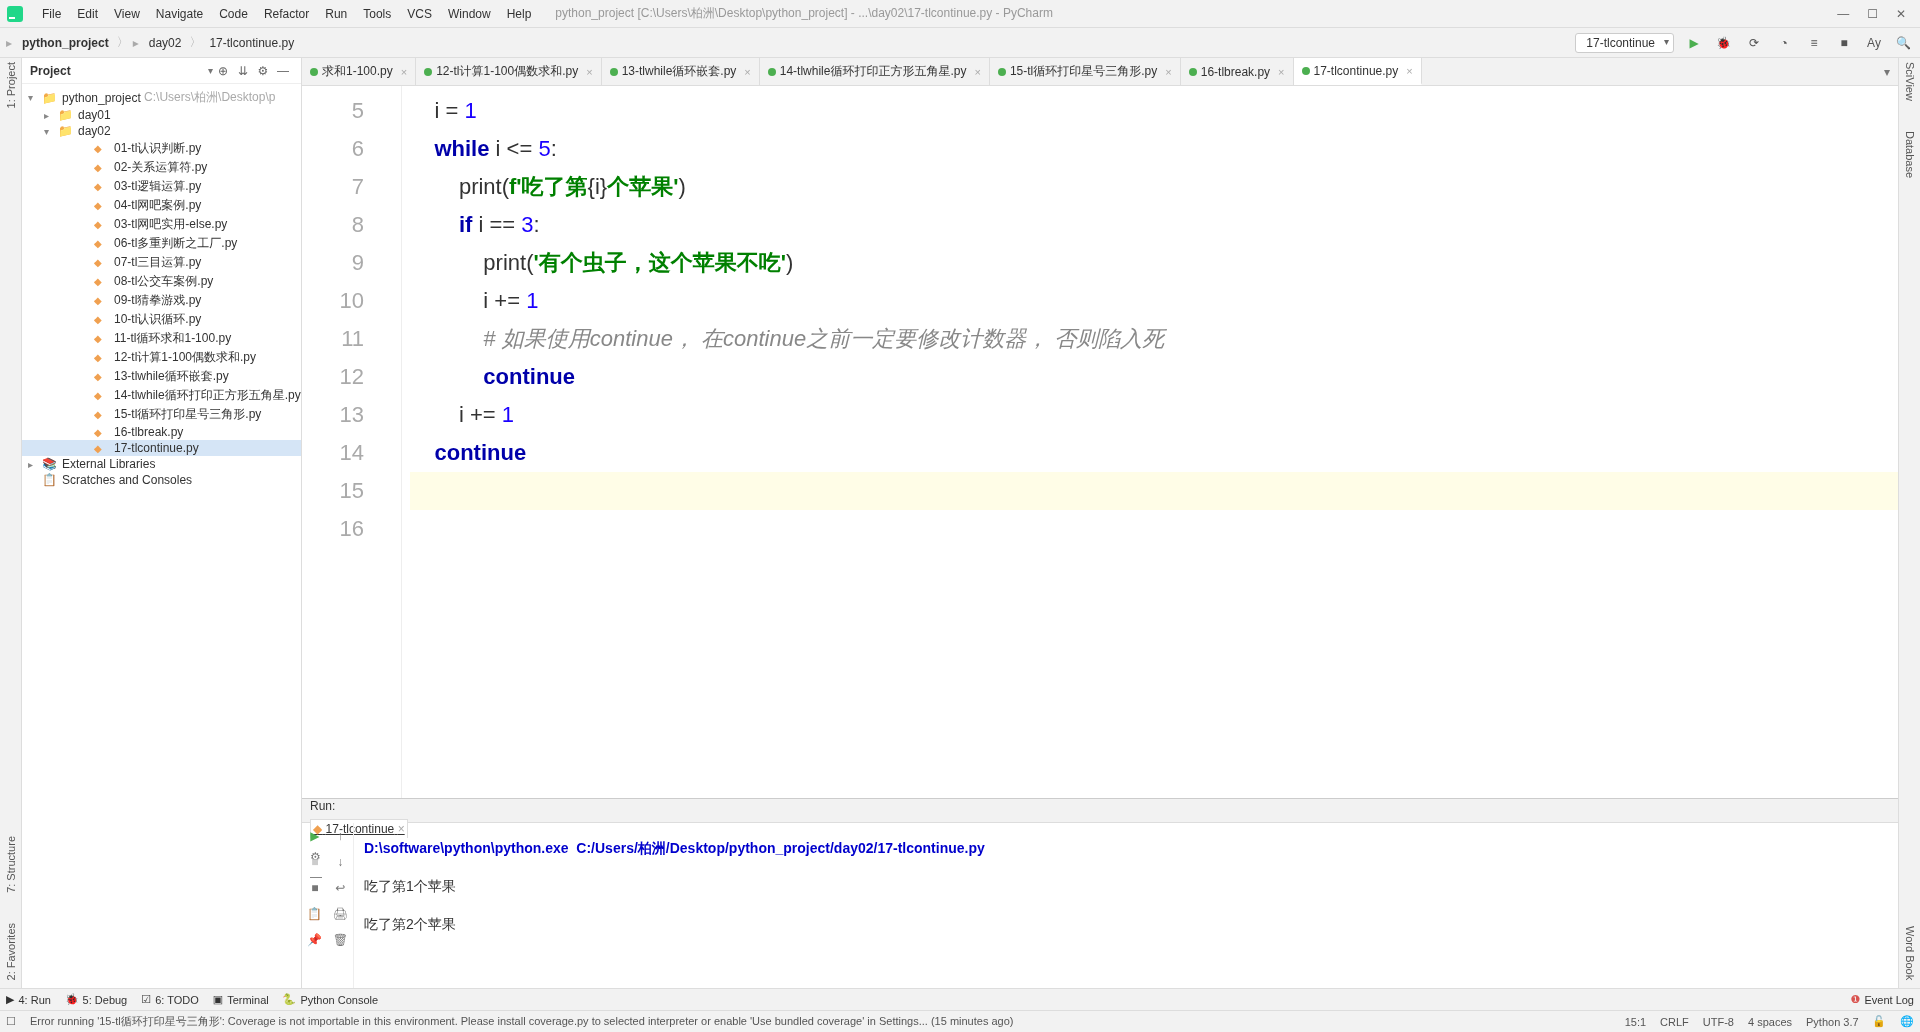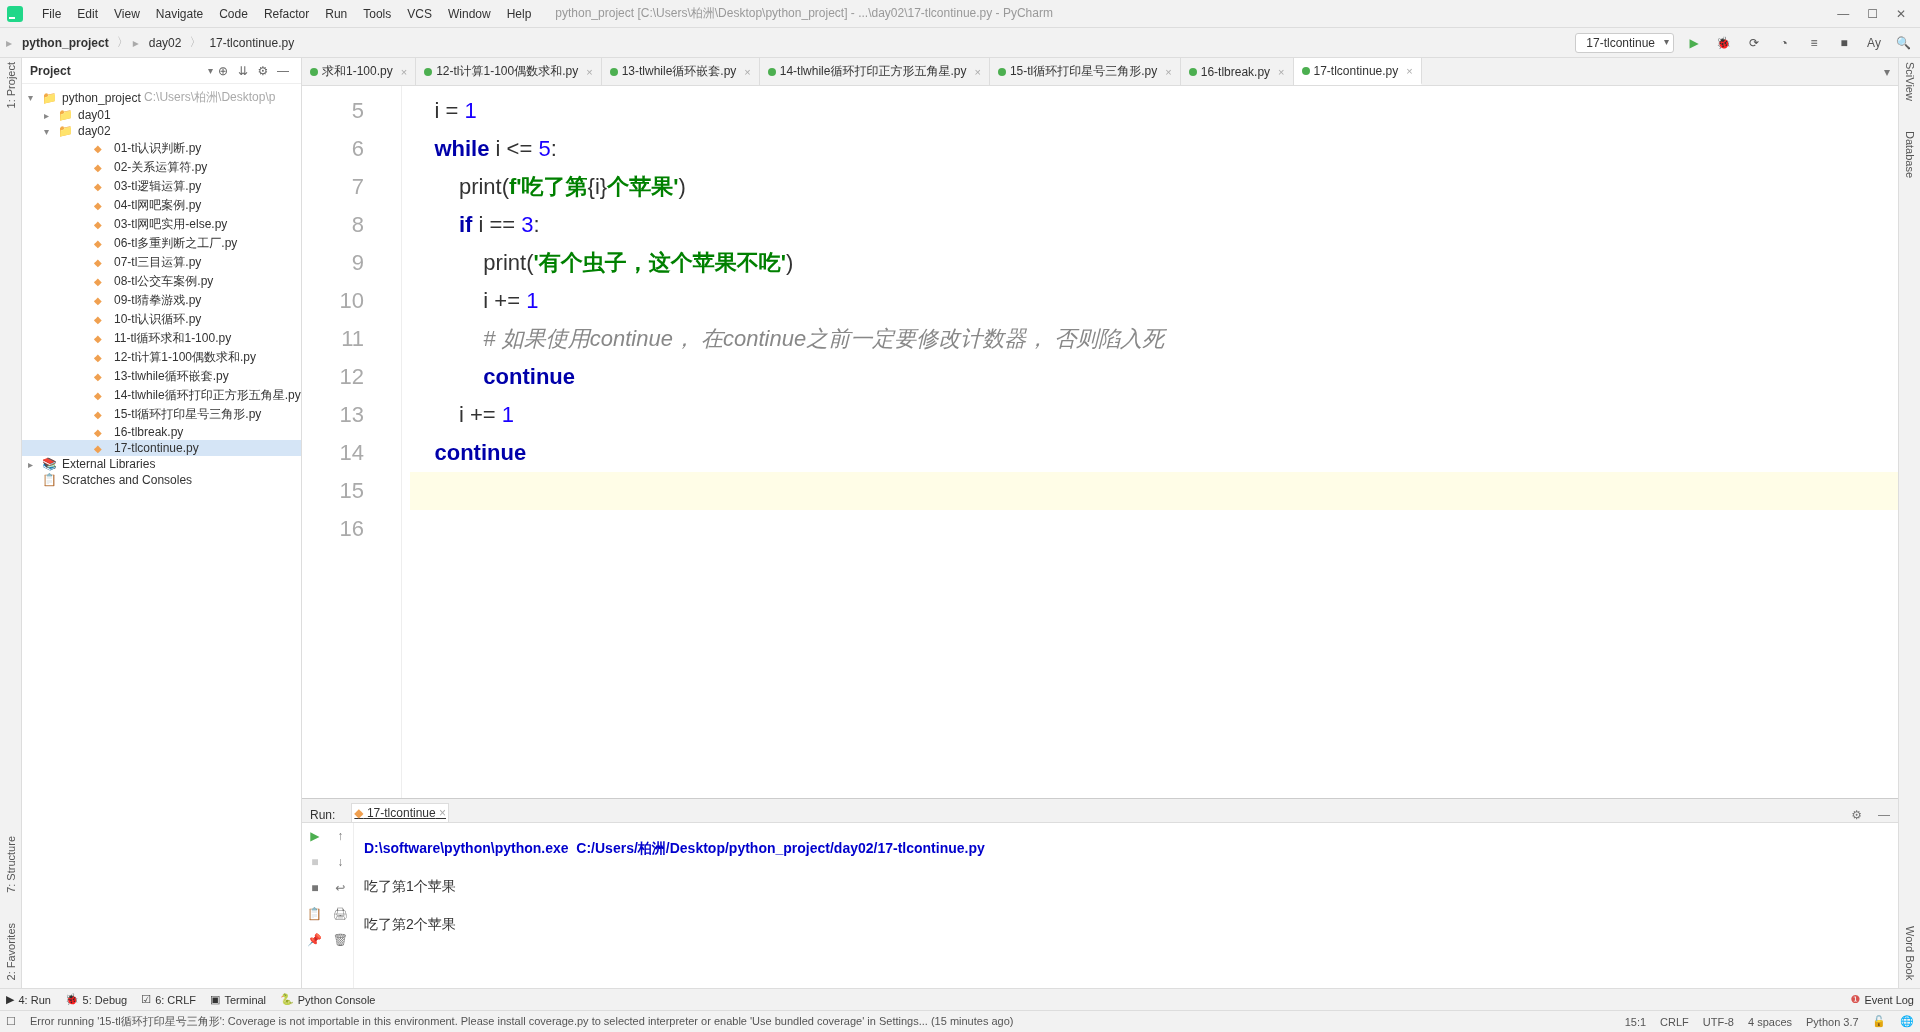--- a/index.html
+++ b/index.html
@@ -73,7 +73,7 @@
 
 
 .tool-window { height: 190px; border-top: 1px solid #ccc; display: flex; flex-direction: column; background: #fff; }
-.tool-header { height: 24px; display: flex; align-items: flex-end; border-bottom: 1px solid #ddd; background: #f2f2f2; padding: 0 8px; gap: 16px; }
+.tool-header { height: 24px; display: flex; align-items: flex-start; border-bottom: 1px solid #ddd; background: #f2f2f2; padding: 0 8px; gap: 6px; flex-direction: column; }
 .tool-header .label { font-weight: normal; }
 .tool-header .tab-run { background: #fff; padding: 2px 2px; border: 1px solid #ddd; border-bottom: none; text-decoration: underline; }
 .tool-header .spacer { flex: 1; }

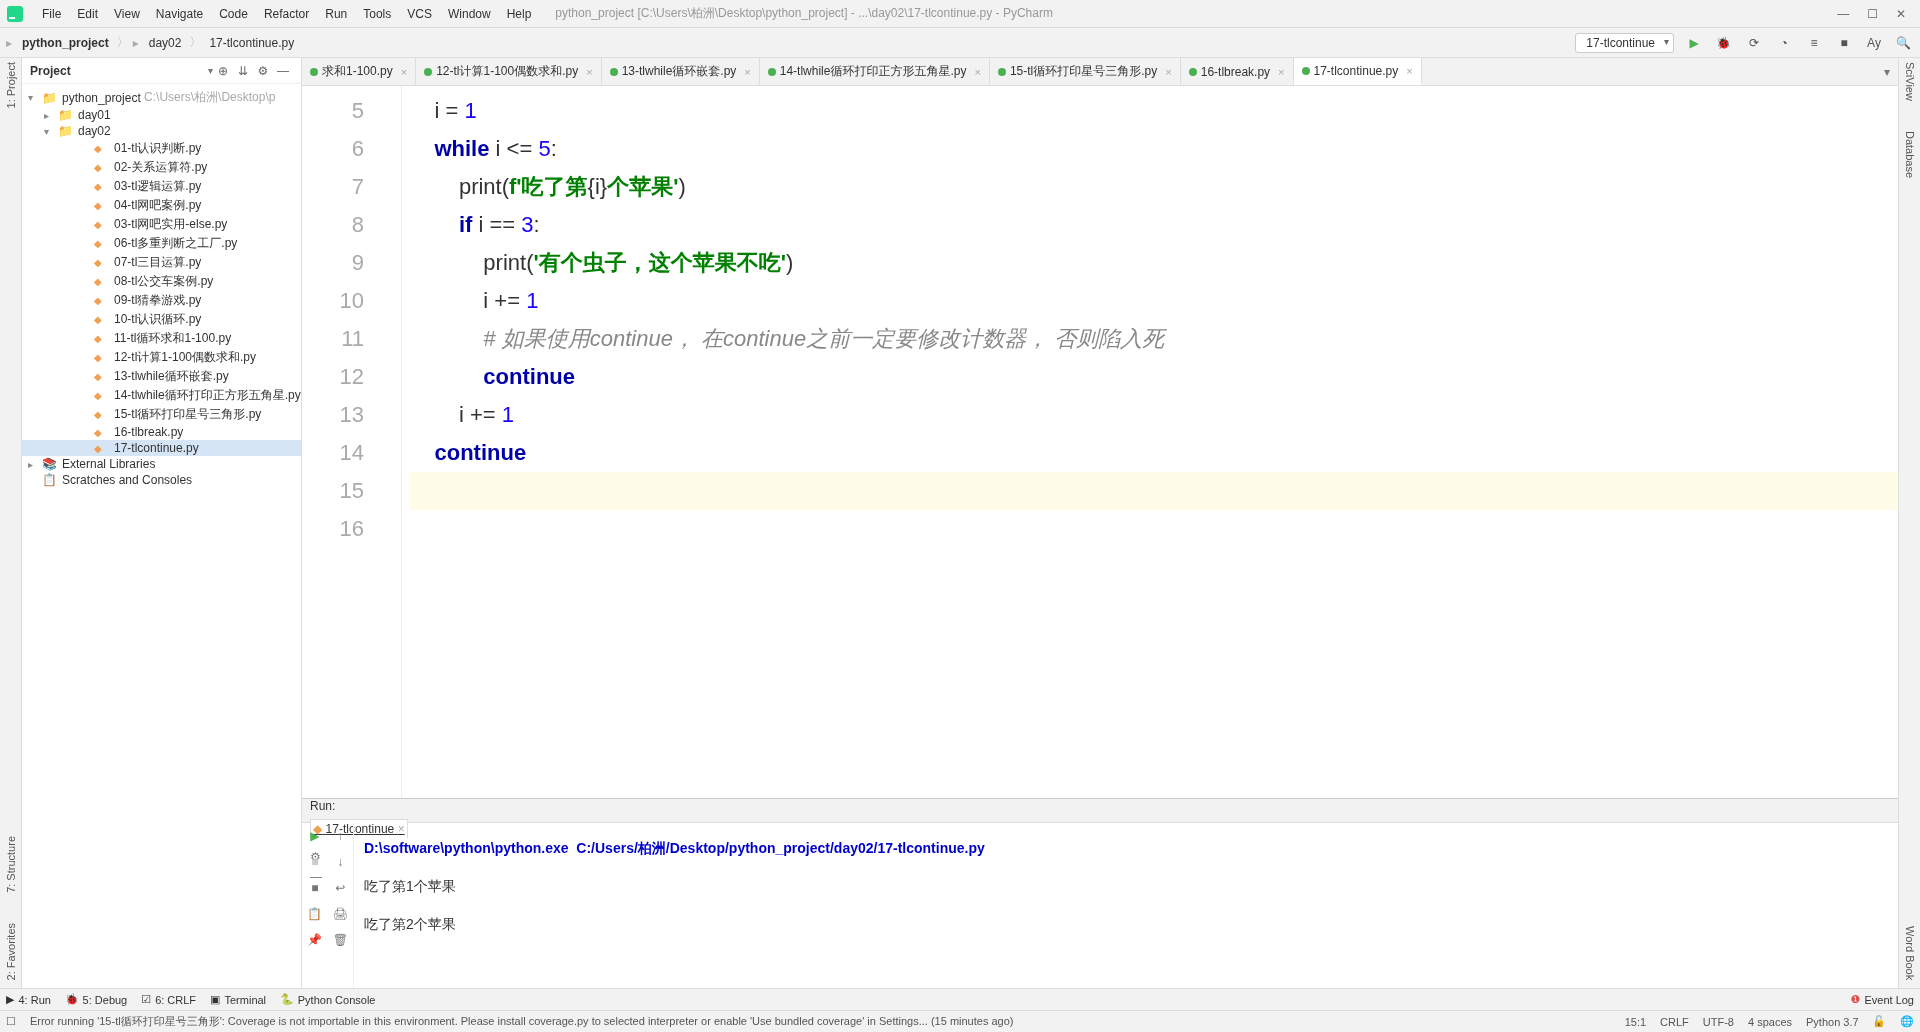--- a/index.html
+++ b/index.html
@@ -410,7 +410,7 @@
 <div class="bottom-strip">
   <span class="btab">▶ <span>4: Run</span></span>
   <span class="btab">🐞 <span>5: Debug</span></span>
-  <span class="btab">☑ <span>6: CRLF</span></span>
+  <span class="btab">☑ <span>6: TODO</span></span>
   <span class="btab">▣ <span>Terminal</span></span>
   <span class="btab">🐍 <span>Python Console</span></span>
   <span class="spacer"></span>

